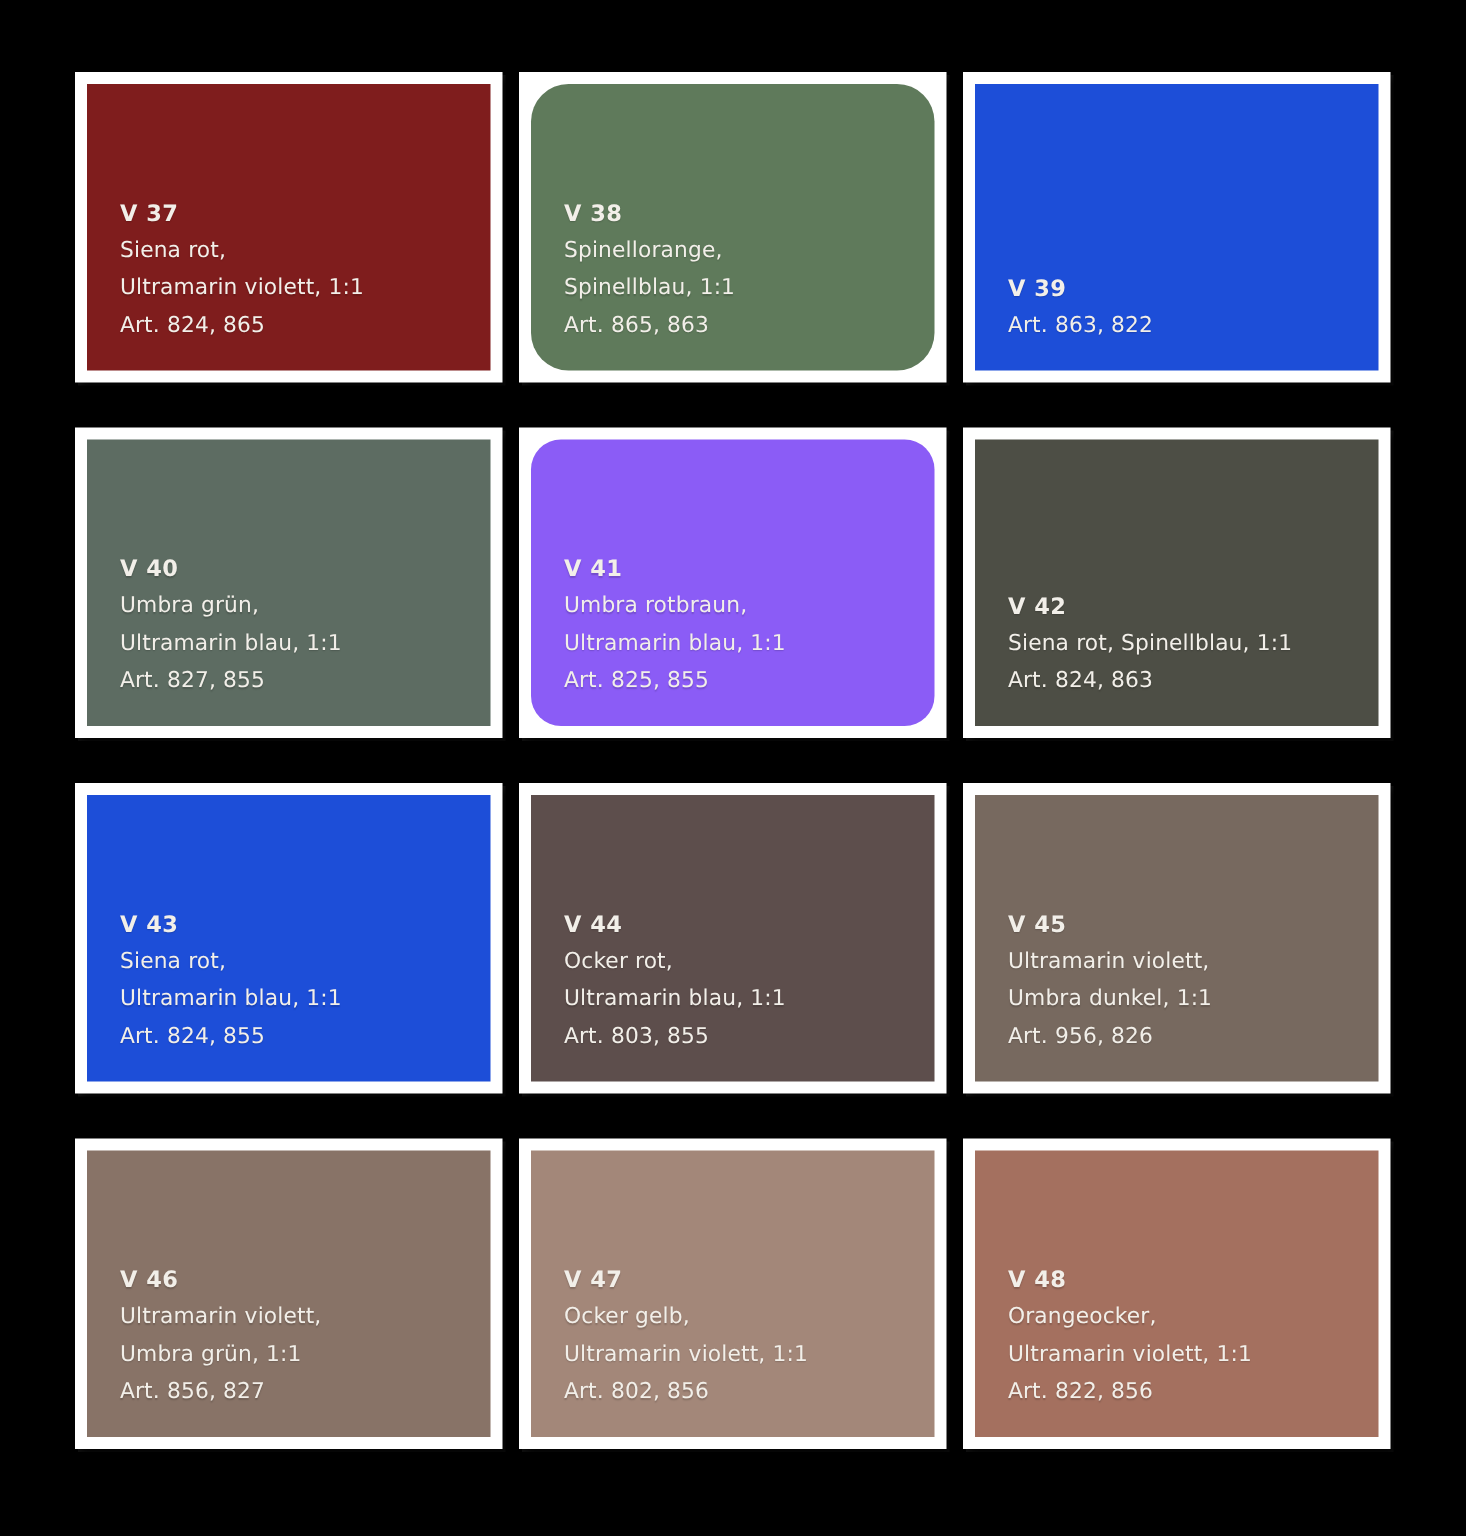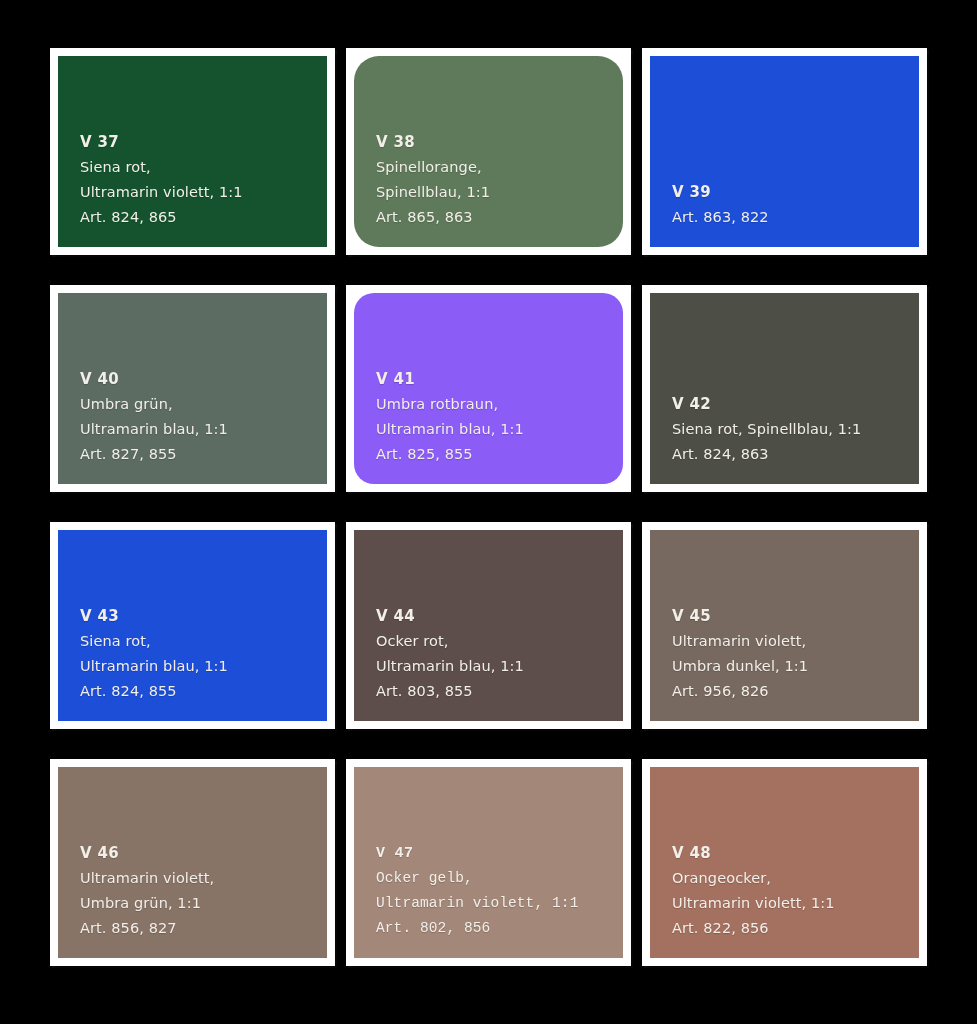--- a/index.html
+++ b/index.html
@@ -73,7 +73,7 @@
 
 <div id="swatch-grid">
     <div class="swatch-card">
-      <div class="swatch-fill" style="background: #14532d; text-decoration: underline;">
+      <div class="swatch-fill" style="background: #7f1d1d; text-decoration: underline;">
         <div class="swatch-text">
           <span class="swatch-code">V 37</span>
           <span class="swatch-line">Siena rot,</span>

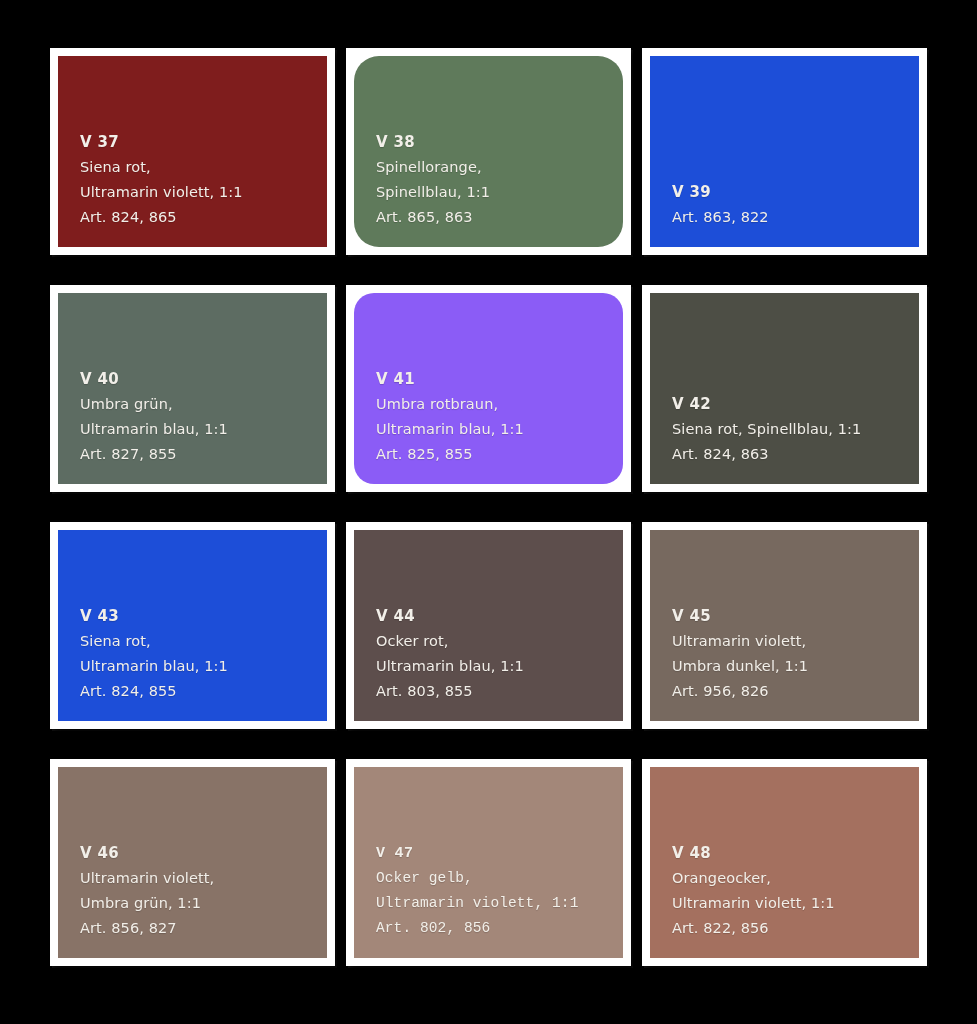--- a/index.html
+++ b/index.html
@@ -170,7 +170,7 @@
       </div>
     </div>
     <div class="swatch-card">
-      <div class="swatch-fill" style="background: rgb(163, 135, 121); font-family: Liberation Mono, monospace;">
+      <div class="swatch-fill" style="background: rgb(163, 135, 121);">
         <div class="swatch-text">
           <span class="swatch-code">V 47</span>
           <span class="swatch-line">Ocker gelb,</span>

